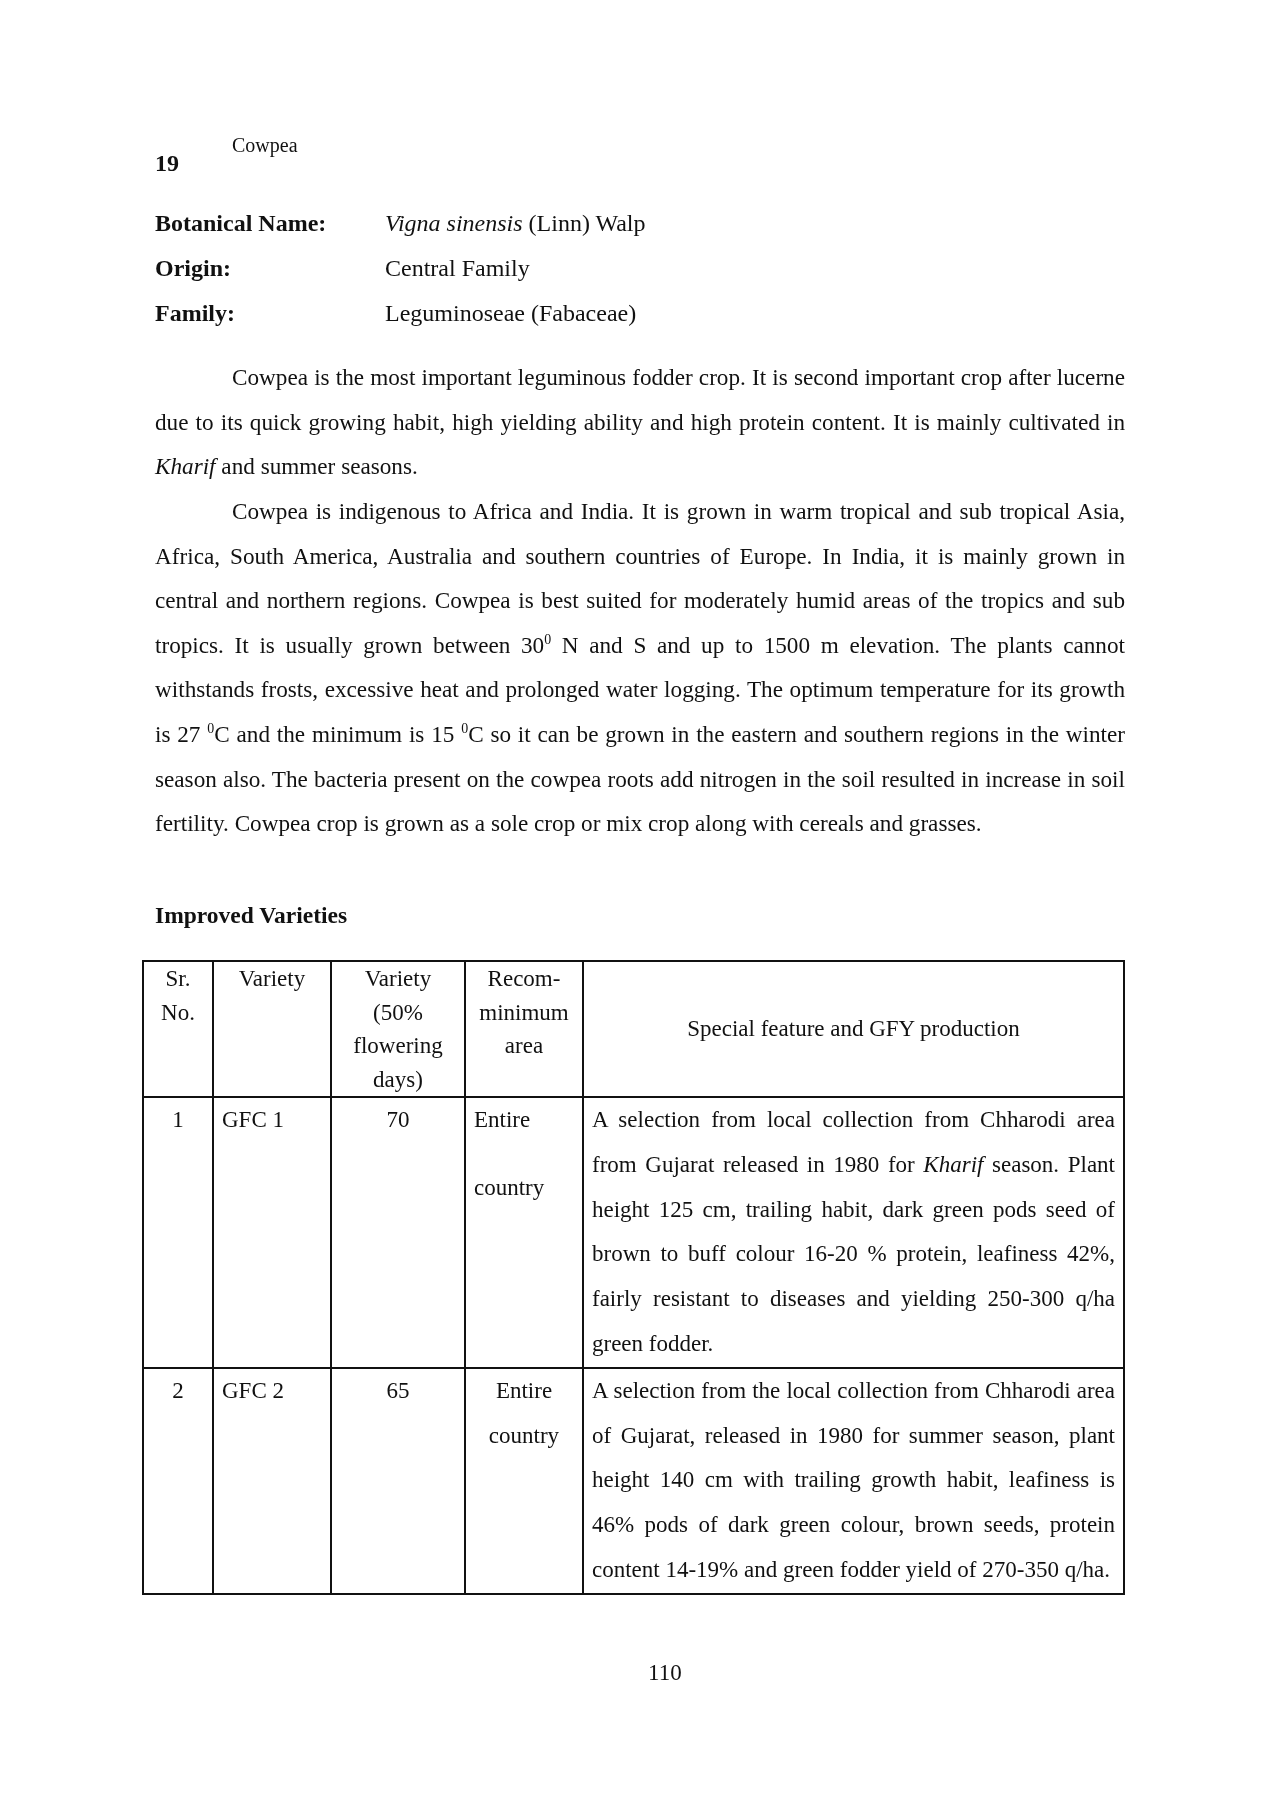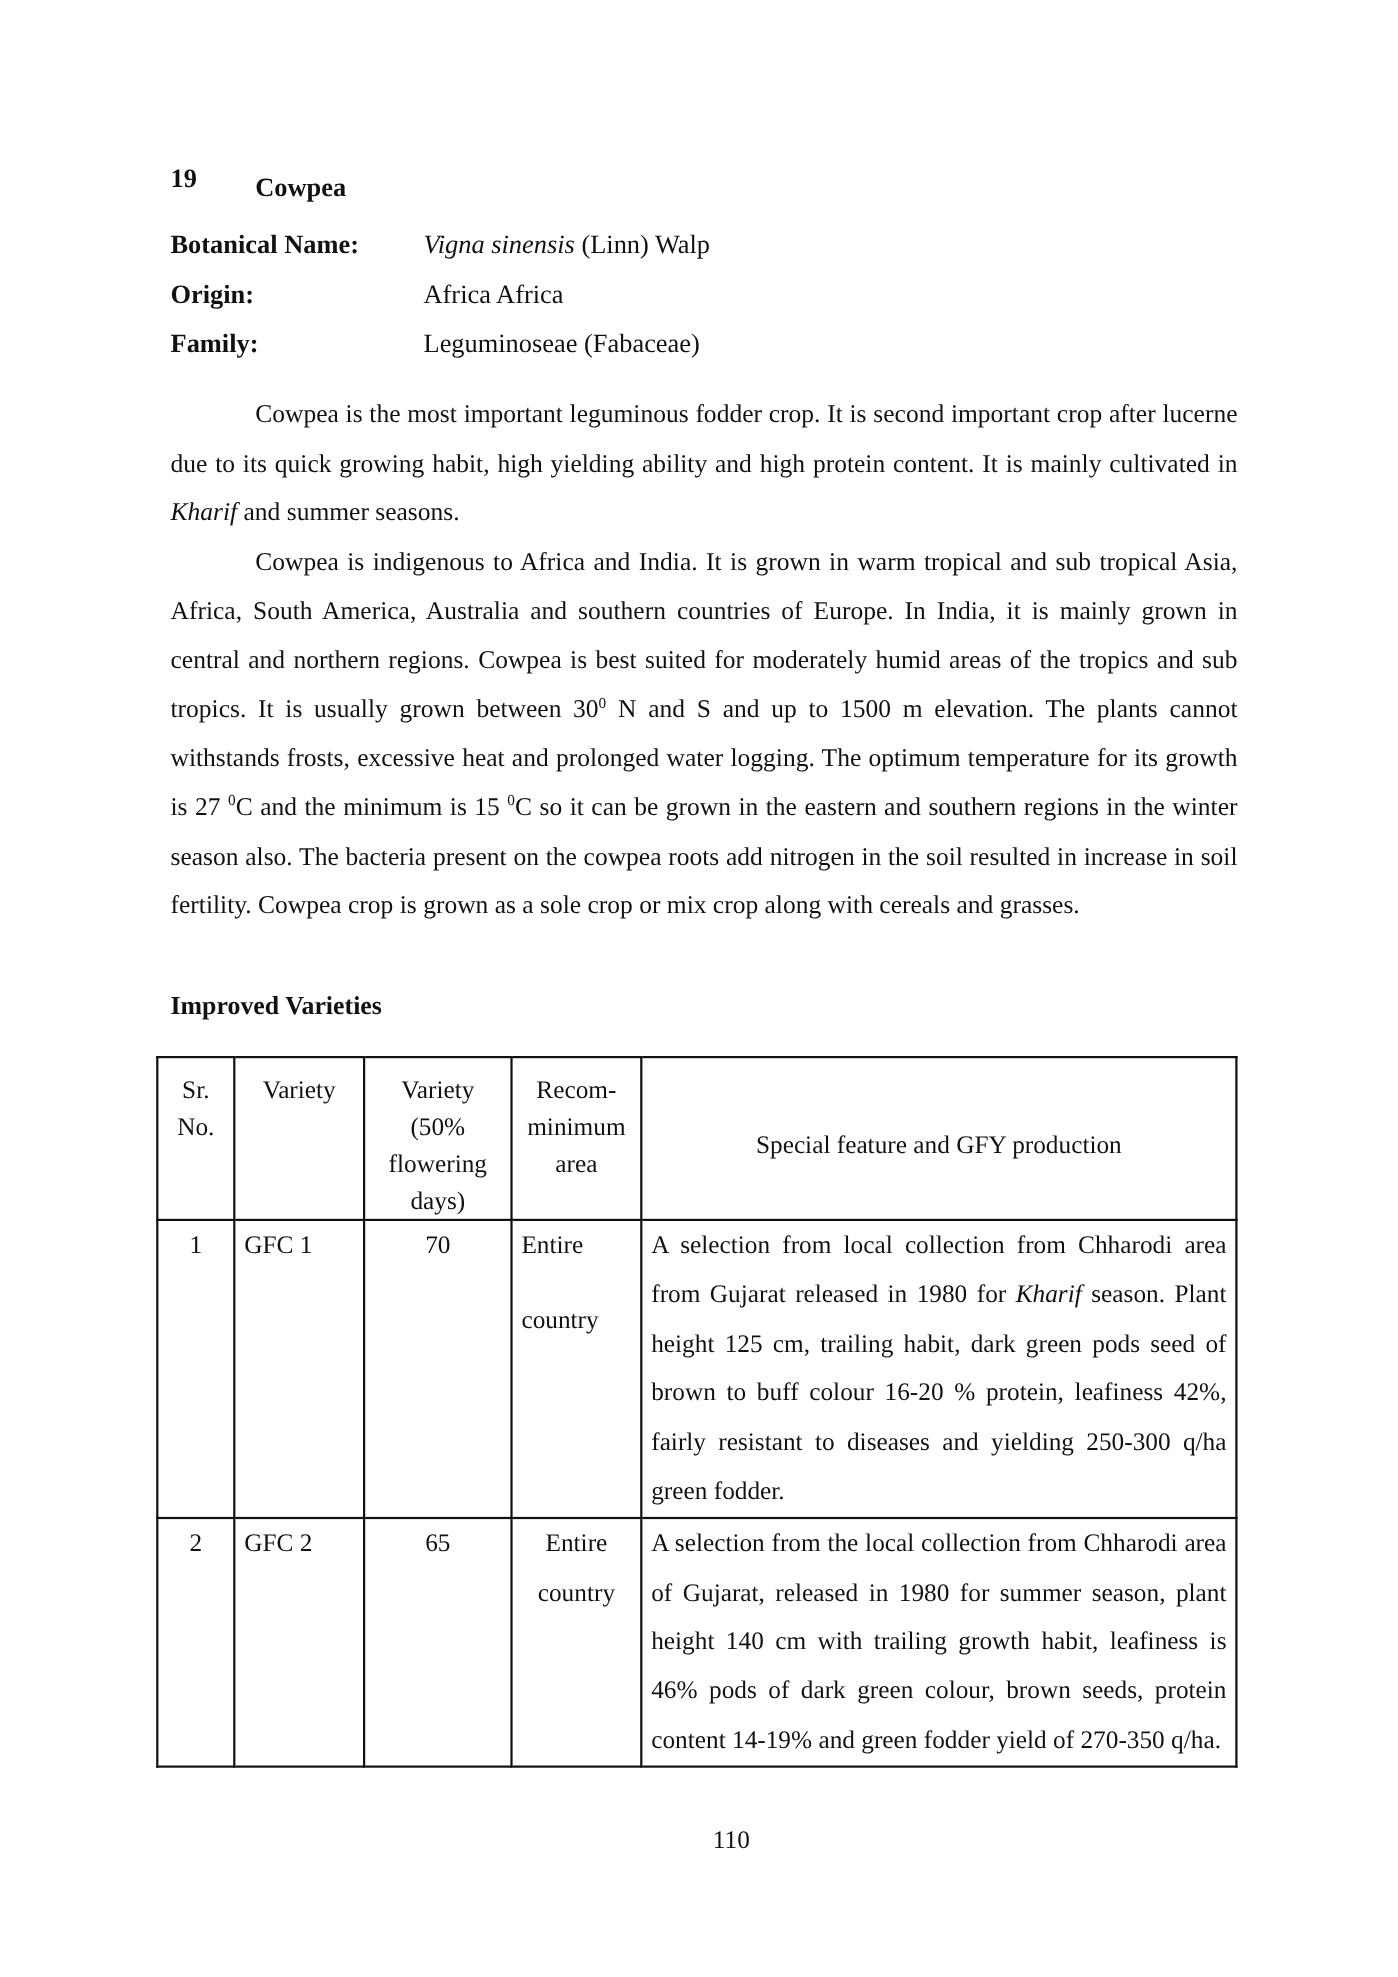--- a/index.html
+++ b/index.html
@@ -10,7 +10,7 @@
   }
   .abs { position: absolute; white-space: nowrap; }
   .title-num { left: 155px; top: 150px; font-weight: bold; font-size: 24px; }
-  .title-name { left: 232px; top: 158px; font-weight: bold; font-size: 24px; }
+  .title-name { left: 232px; top: 134px; font-weight: normal; font-size: 20px; }
   .meta-row { position: absolute; left: 155px; font-size: 24px; height: 30px; }
   .meta-label { position: absolute; left: 0; font-weight: bold; white-space: nowrap; }
   .meta-value { position: absolute; left: 230px; white-space: nowrap; }

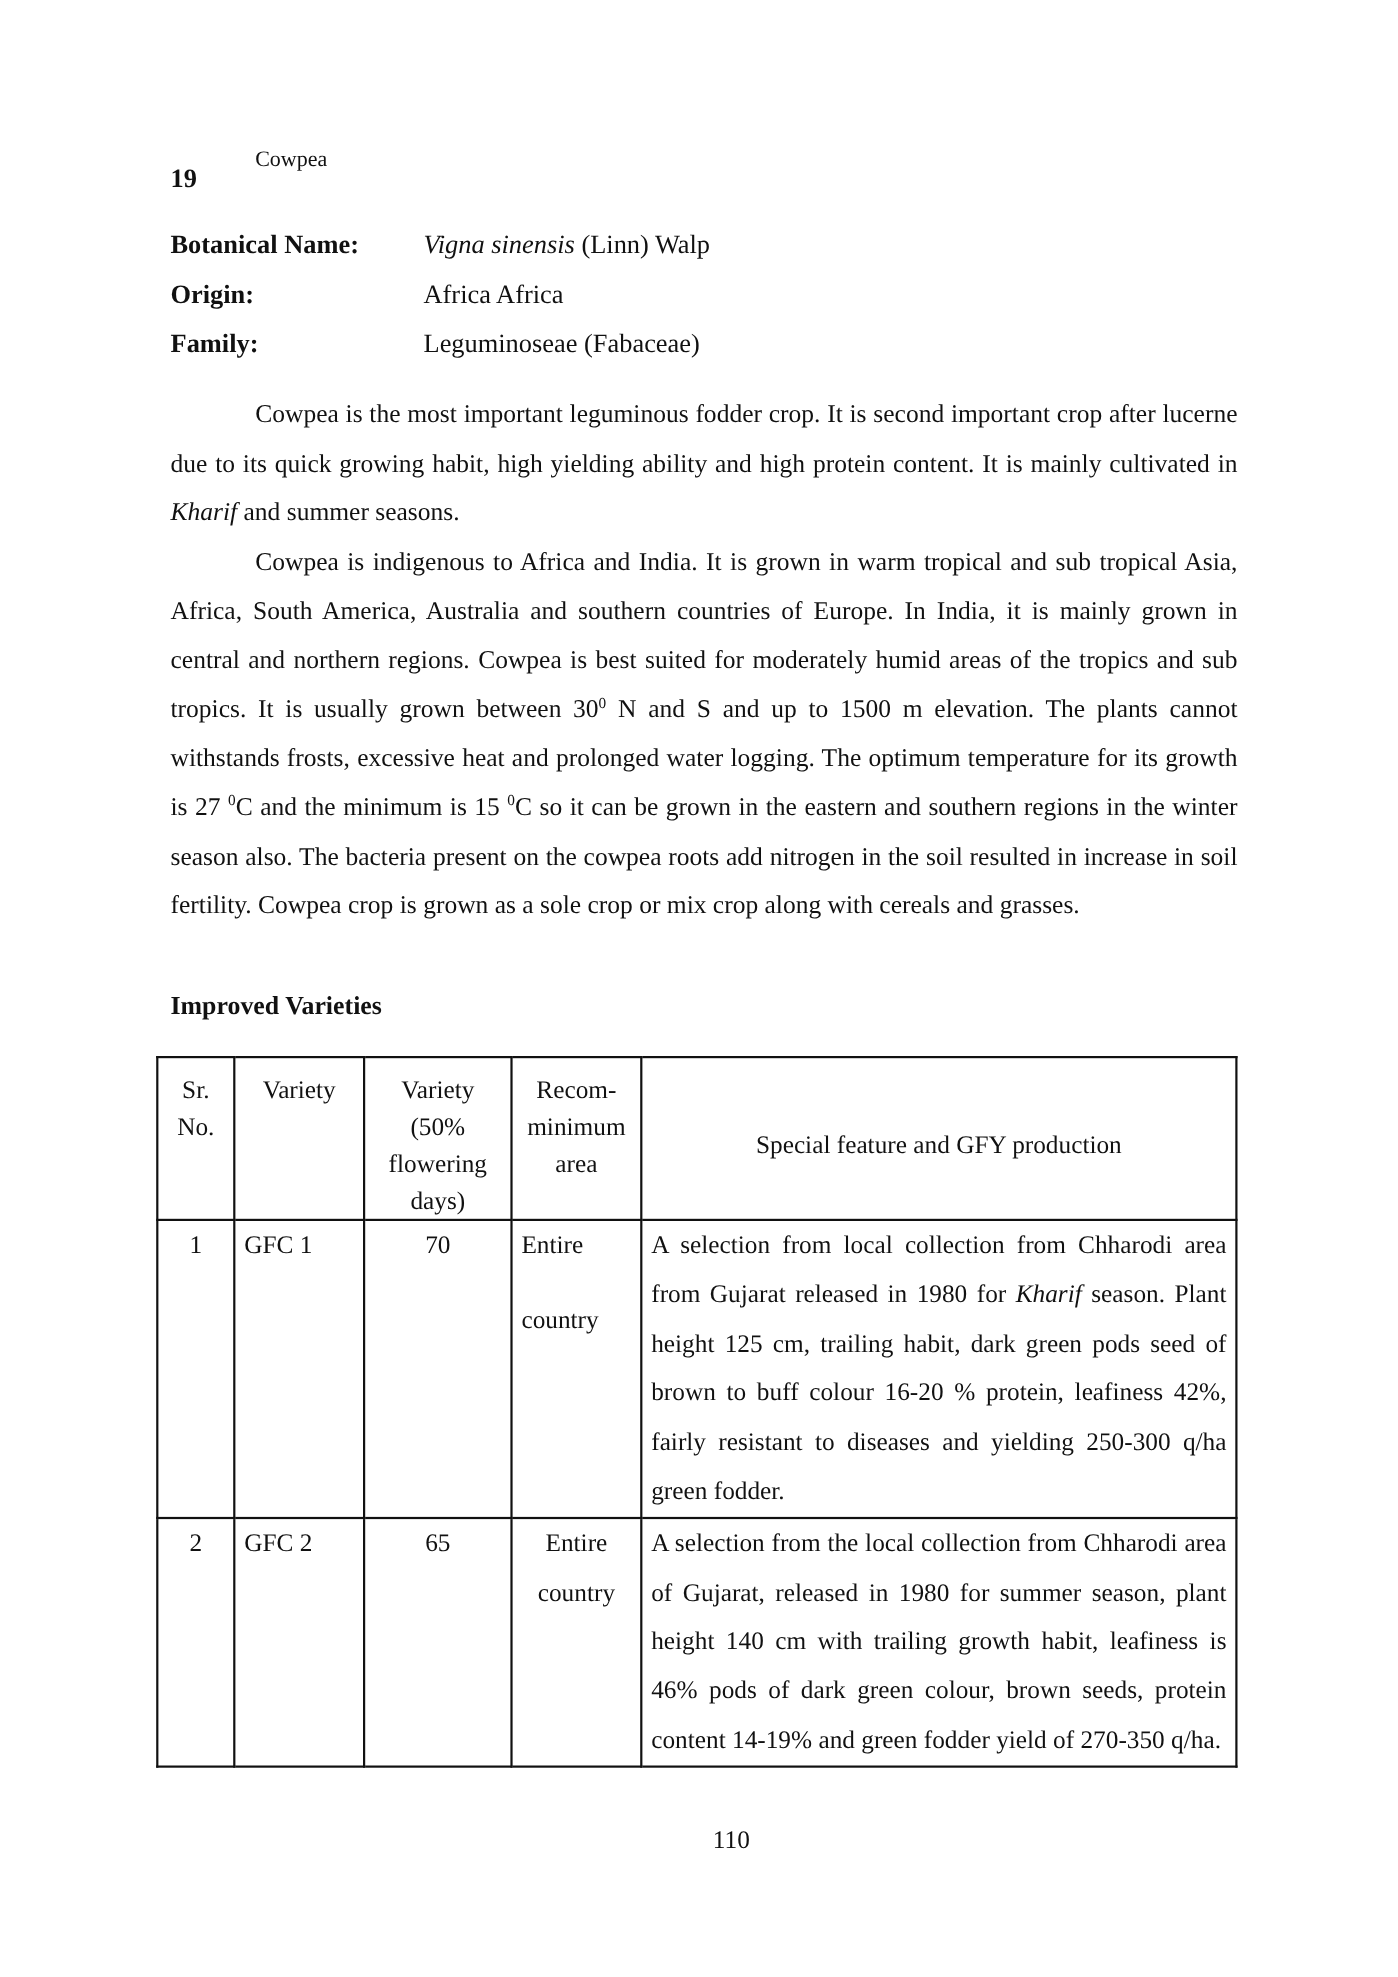--- a/index.html
+++ b/index.html
@@ -67,7 +67,7 @@
   </div>
   <div class="meta-row meta-1">
     <span class="meta-label">Origin:</span>
-    <span class="meta-value">Africa Africa</span>
+    <span class="meta-value">Central Family</span>
   </div>
   <div class="meta-row meta-2">
     <span class="meta-label">Family:</span>

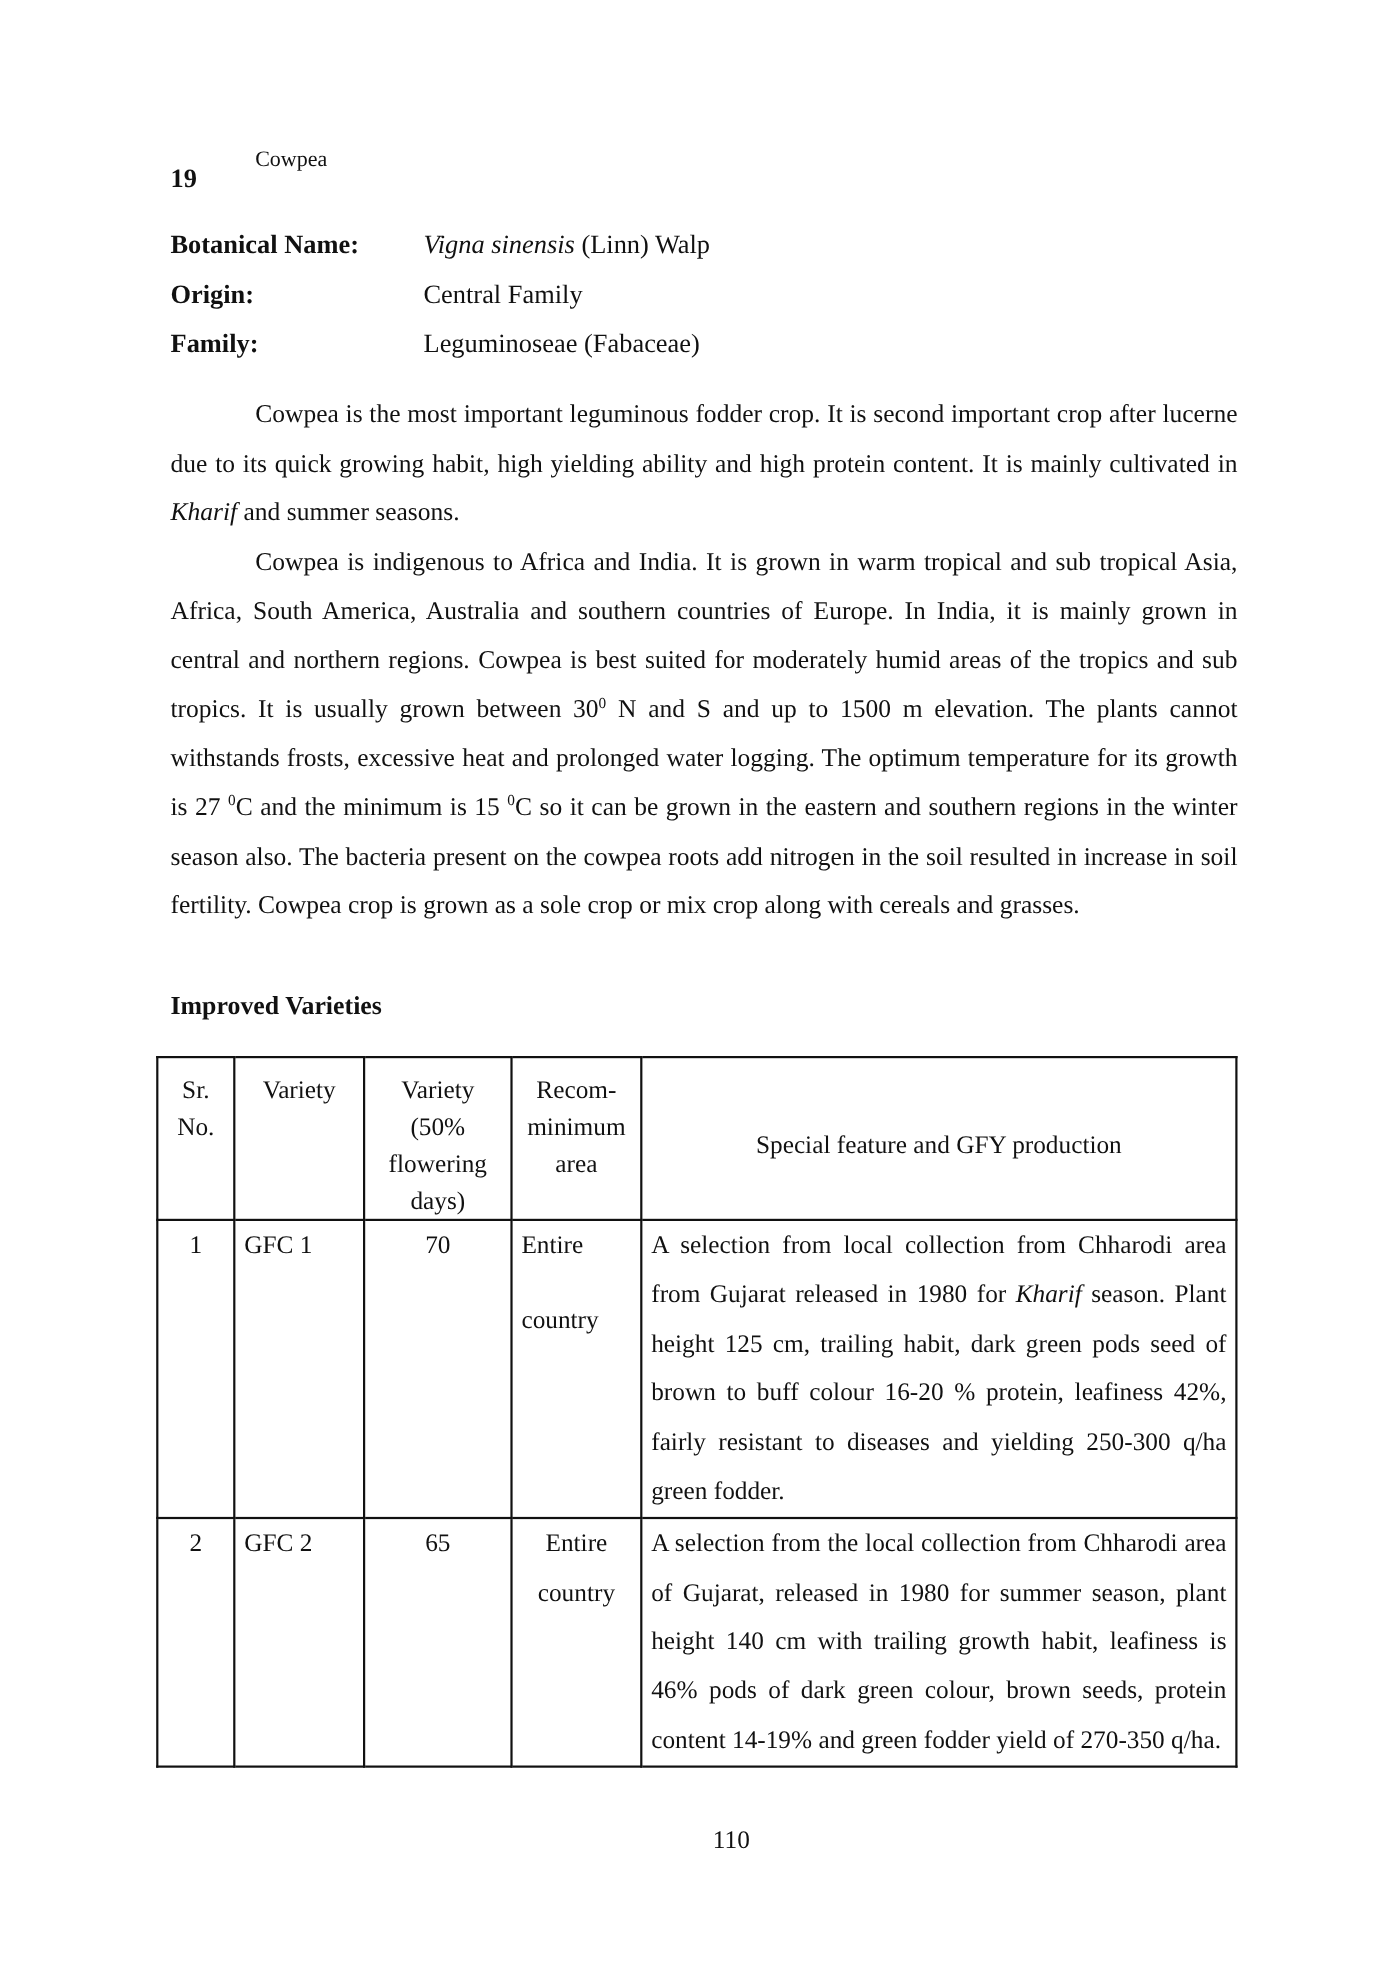--- a/index.html
+++ b/index.html
@@ -36,7 +36,7 @@
   table.varieties th, table.varieties td {
     border: 2px solid #111111; vertical-align: top; font-weight: normal;
   }
-  table.varieties th { line-height: 33.5px; padding: 12px 4px 0 4px; text-align: center; height: 134px; }
+  table.varieties th { line-height: 33.5px; padding: 0 4px 0 4px; text-align: center; height: 134px; }
   table.varieties th.feature-head { vertical-align: middle; }
   table.varieties td { line-height: 44.8px; padding: 0 8px; }
   .c-sr { width: 52px; text-align: center; }

